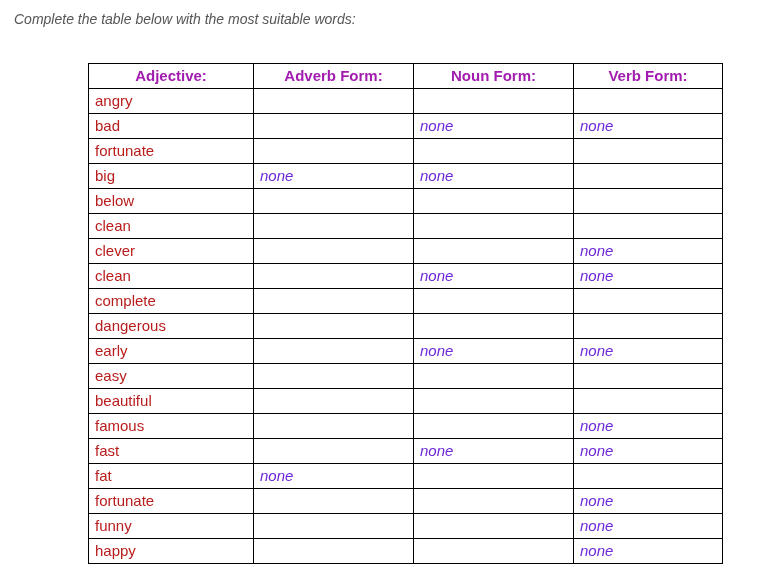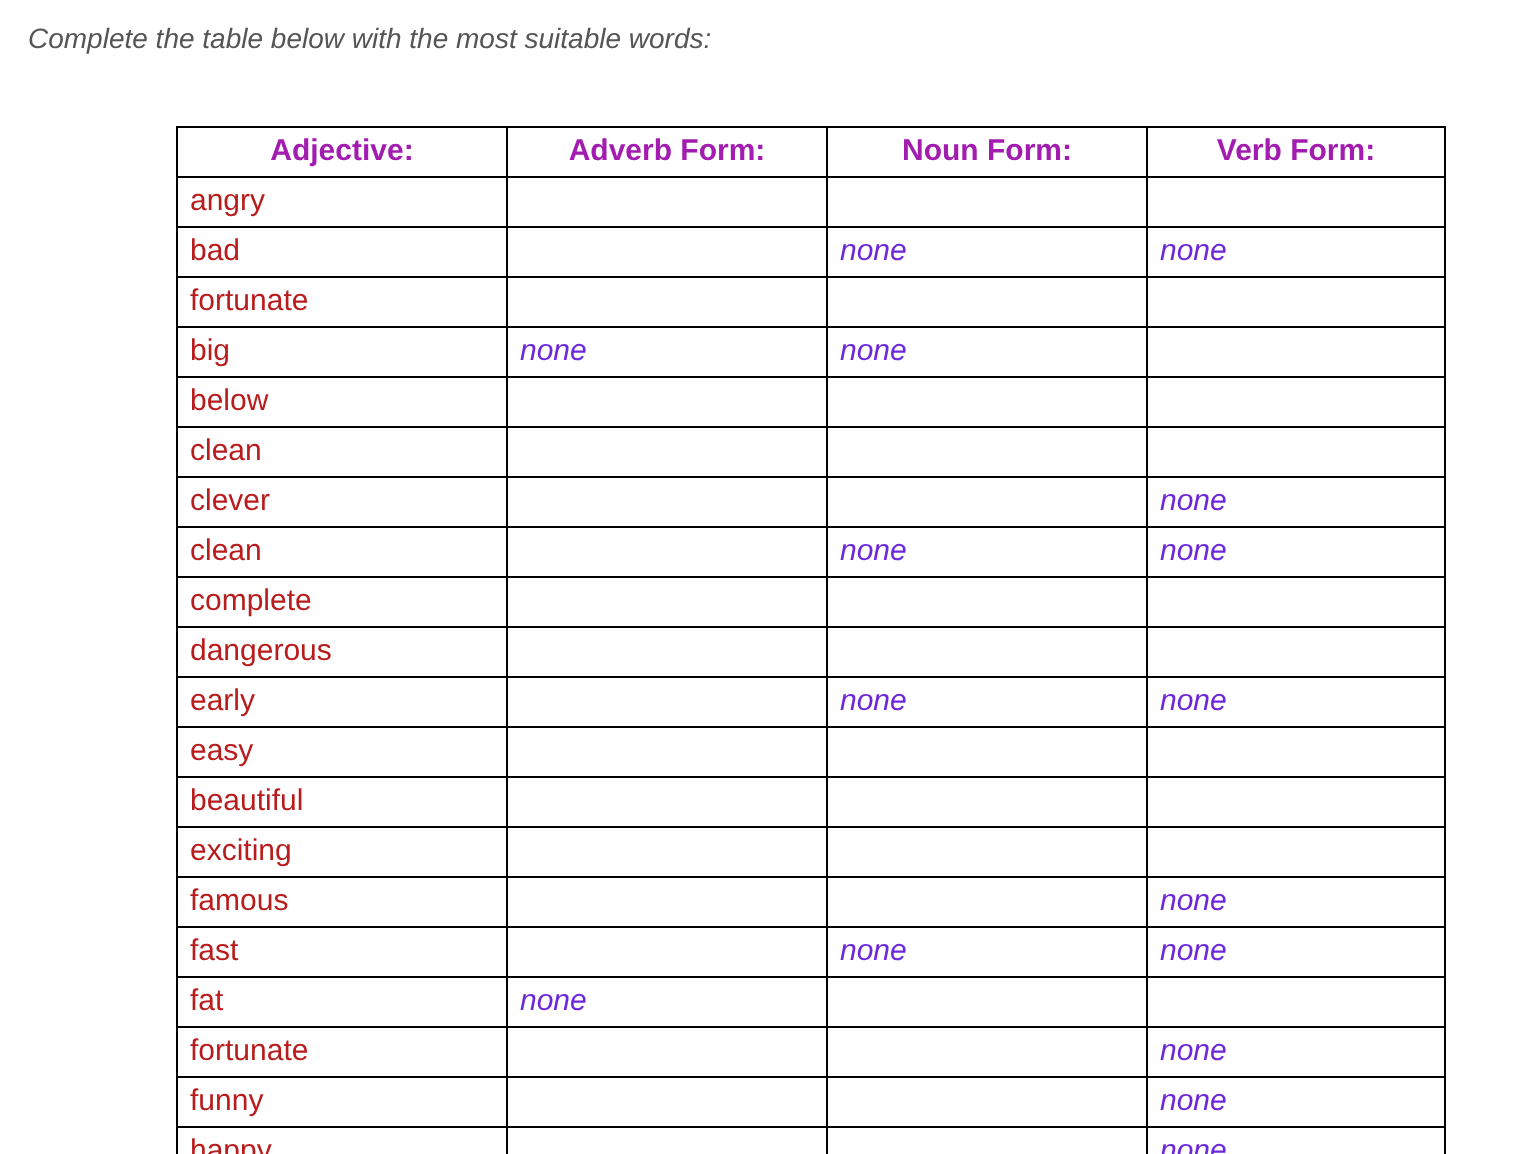--- a/index.html
+++ b/index.html
@@ -161,12 +161,6 @@
             <td></td>
           </tr>
           <tr>
-            <td class="adj">exciting</td>
-            <td></td>
-            <td></td>
-            <td></td>
-          </tr>
-          <tr>
             <td class="adj">famous</td>
             <td></td>
             <td></td>

